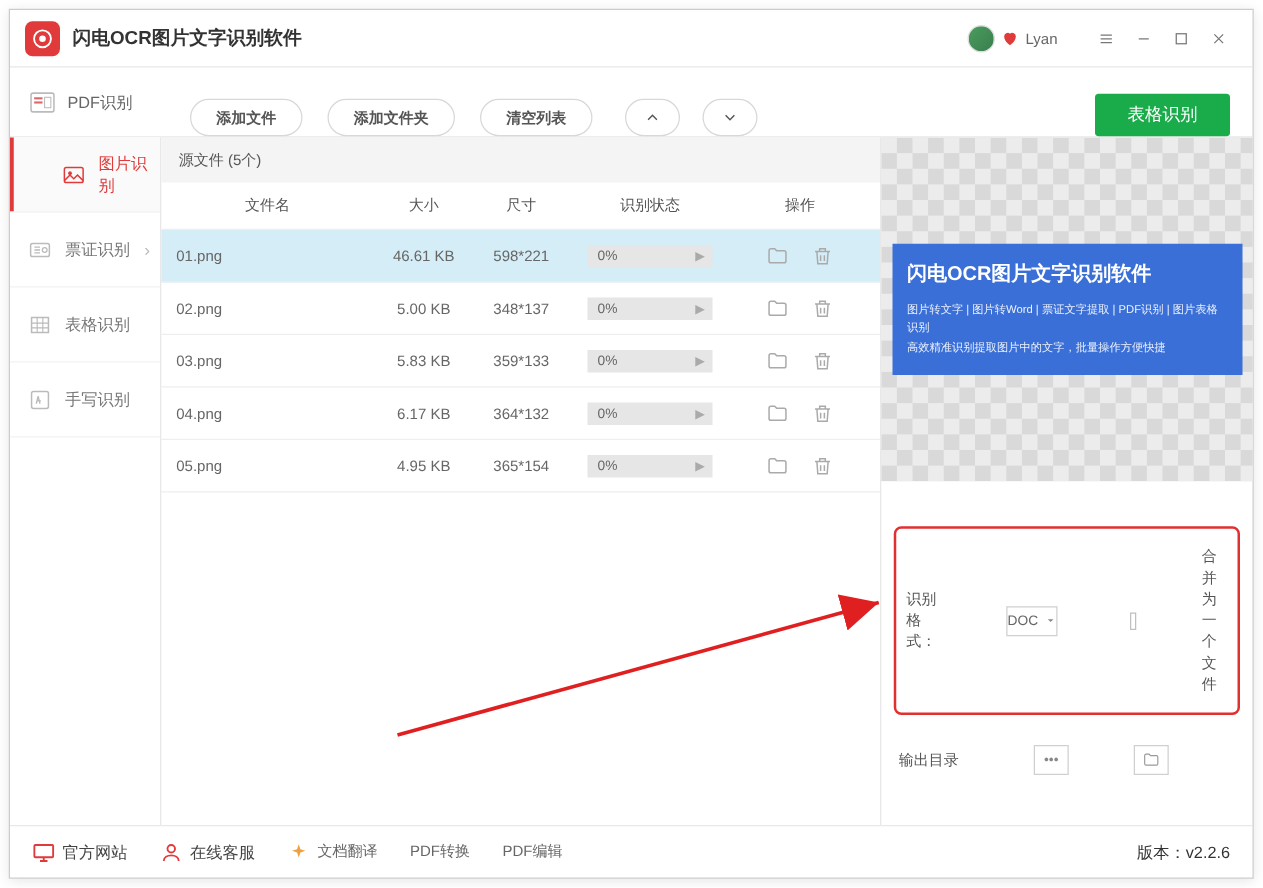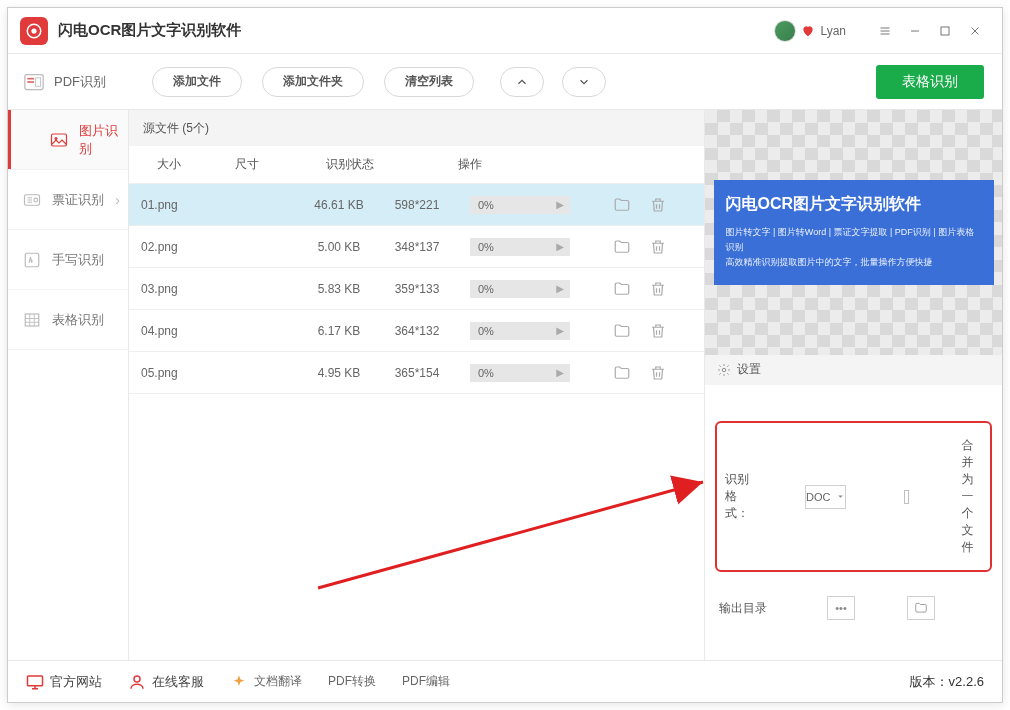--- a/index.html
+++ b/index.html
@@ -15,7 +15,7 @@
 .username{font-size:12px;color:#666;margin-right:24px;}
 .winbtn{width:30px;height:30px;display:flex;align-items:center;justify-content:center;color:#777;cursor:pointer;}
 .winbtn svg{width:12px;height:12px;}
-.topbar{height:56px;border-bottom:1px solid #e8e8e8;display:flex;align-items:center;}
+.topbar{height:56px;border-bottom:1px solid #e8e8e8;display:flex;align-items:flex-end;}
 .topbar-left{width:120px;height:100%;display:flex;align-items:center;padding-left:16px;gap:10px;}
 .pdf-icon{width:20px;height:18px;}
 .topbar-left-label{font-size:13px;color:#666;}

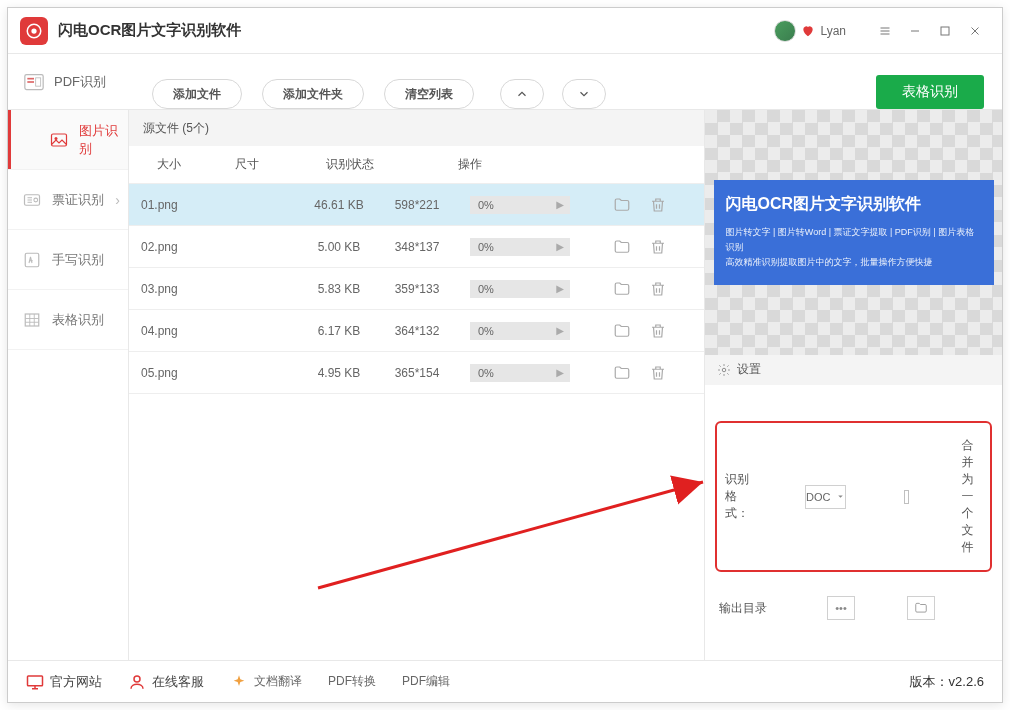--- a/index.html
+++ b/index.html
@@ -195,6 +195,7 @@
         <div class="source-header">源文件 (5个)</div>
         <div class="tbl">
           <div class="tbl-head">
+            <div class="c-name">文件名</div>
             <div class="c-size">大小</div>
             <div class="c-dim">尺寸</div>
             <div class="c-status">识别状态</div>

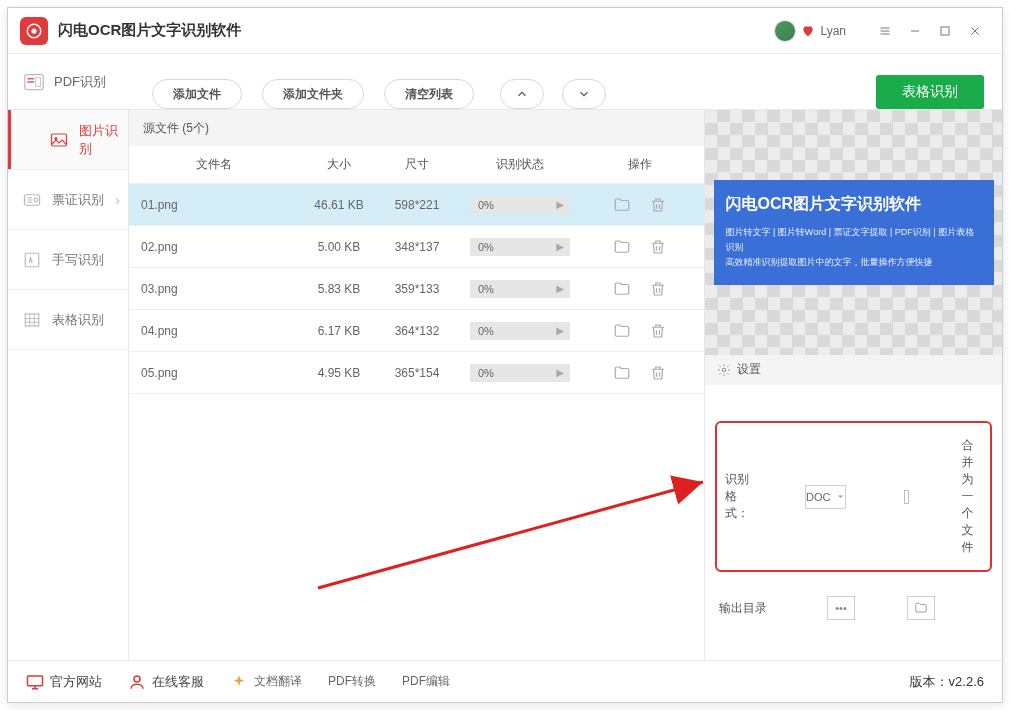--- a/index.html
+++ b/index.html
@@ -173,20 +173,20 @@
       <div class="sidebar-item">
         <div class="sicon">
             <svg viewBox="0 0 24 24" width="18" height="18">
-              <rect x="3" y="3" width="18" height="18" rx="2" fill="none" stroke="#bbb" stroke-width="1.6"></rect>
-              <path d="M8 16l2-8 2 8M9 13h4" stroke="#bbb" stroke-width="1.4" fill="none"></path>
-            </svg>
-          </div>
-        <span>手写识别</span>
+              <rect x="3" y="4" width="18" height="16" fill="none" stroke="#bbb" stroke-width="1.6"></rect>
+              <path d="M3 10h18M3 15h18M9 4v16M15 4v16" stroke="#bbb" stroke-width="1.2"></path>
+            </svg>
+          </div>
+        <span>表格识别</span>
       </div>
       <div class="sidebar-item">
         <div class="sicon">
             <svg viewBox="0 0 24 24" width="18" height="18">
-              <rect x="3" y="4" width="18" height="16" fill="none" stroke="#bbb" stroke-width="1.6"></rect>
-              <path d="M3 10h18M3 15h18M9 4v16M15 4v16" stroke="#bbb" stroke-width="1.2"></path>
-            </svg>
-          </div>
-        <span>表格识别</span>
+              <rect x="3" y="3" width="18" height="18" rx="2" fill="none" stroke="#bbb" stroke-width="1.6"></rect>
+              <path d="M8 16l2-8 2 8M9 13h4" stroke="#bbb" stroke-width="1.4" fill="none"></path>
+            </svg>
+          </div>
+        <span>手写识别</span>
       </div>
     </div>
 

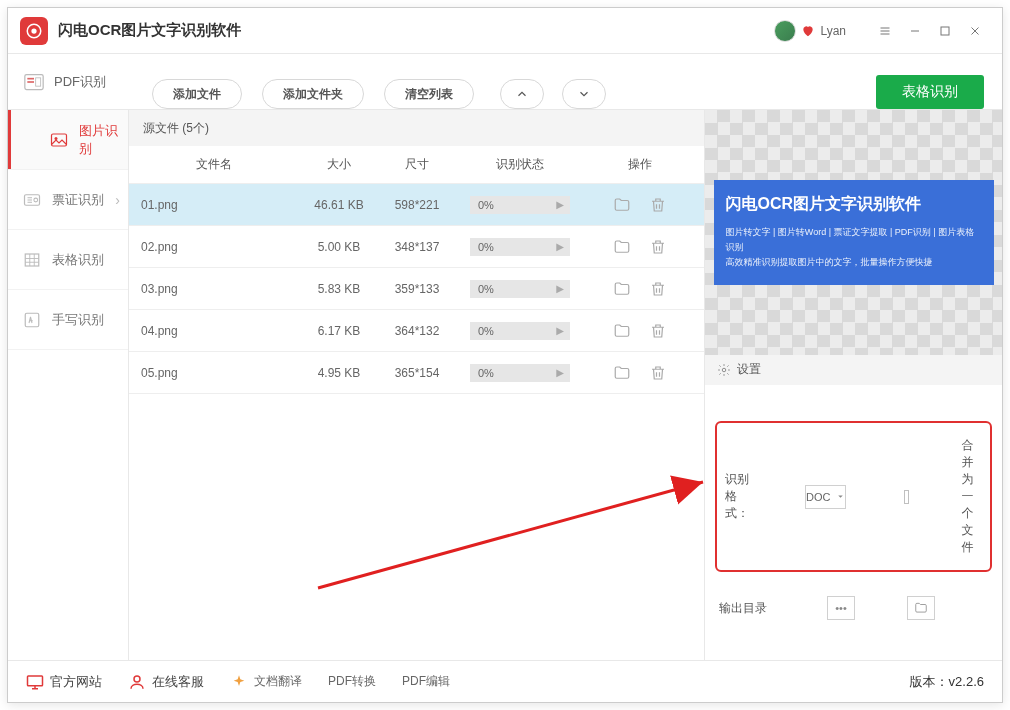--- a/index.html
+++ b/index.html
@@ -314,13 +314,6 @@
             <div class="bl">高效精准识别提取图片中的文字，批量操作方便快捷</div>
           </div>
         </div>
-        <div class="settings-head">
-          <svg width="14" height="14" viewBox="0 0 24 24">
-              <circle cx="12" cy="12" r="3" fill="none" stroke="#888" stroke-width="1.6"></circle>
-              <path d="M12 2v3M12 19v3M4.2 4.2l2.1 2.1M17.7 17.7l2.1 2.1M2 12h3M19 12h3M4.2 19.8l2.1-2.1M17.7 6.3l2.1-2.1" stroke="#888" stroke-width="1.6"></path>
-            </svg>
-          <span>设置</span>
-        </div>
         <div class="settings-body">
           <div class="setting-row highlight">
             <span class="setting-label">识别格式：</span>

